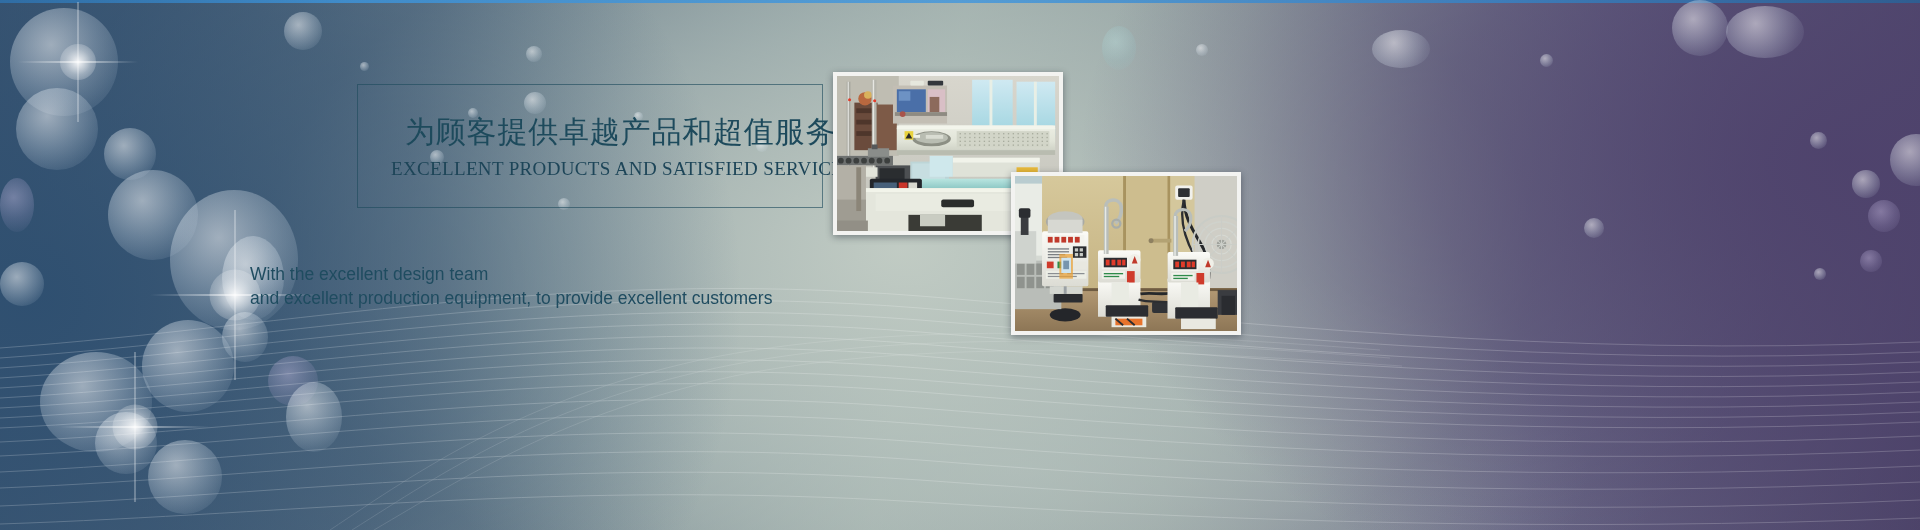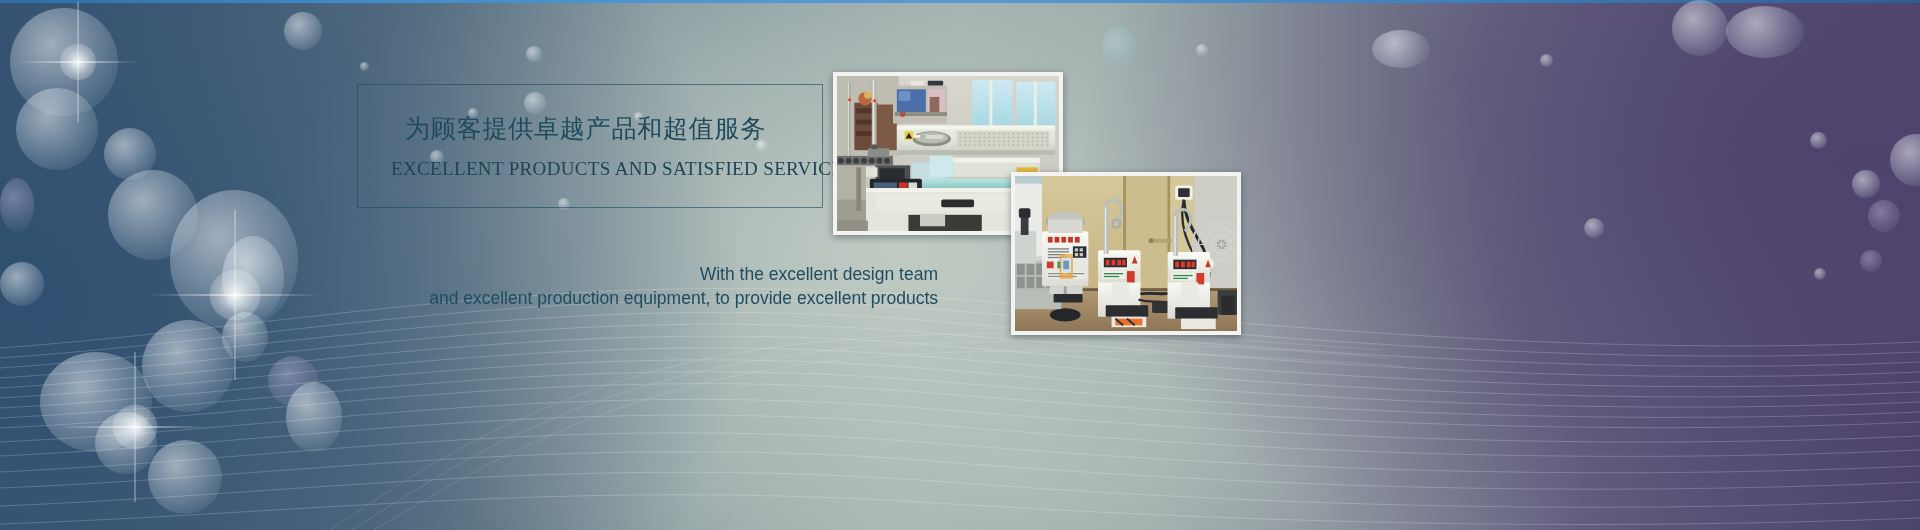--- a/index.html
+++ b/index.html
@@ -70,7 +70,7 @@
   }
   #title-cn {
     position:absolute; left:405px; top:112px;
-    font-size:25px; letter-spacing:.8px; color:#1d4a5c; white-space:nowrap;
+    font-size:30px; letter-spacing:.8px; color:#1d4a5c; white-space:nowrap;
   }
   #title-en {
     position:absolute; left:391px; top:158px;

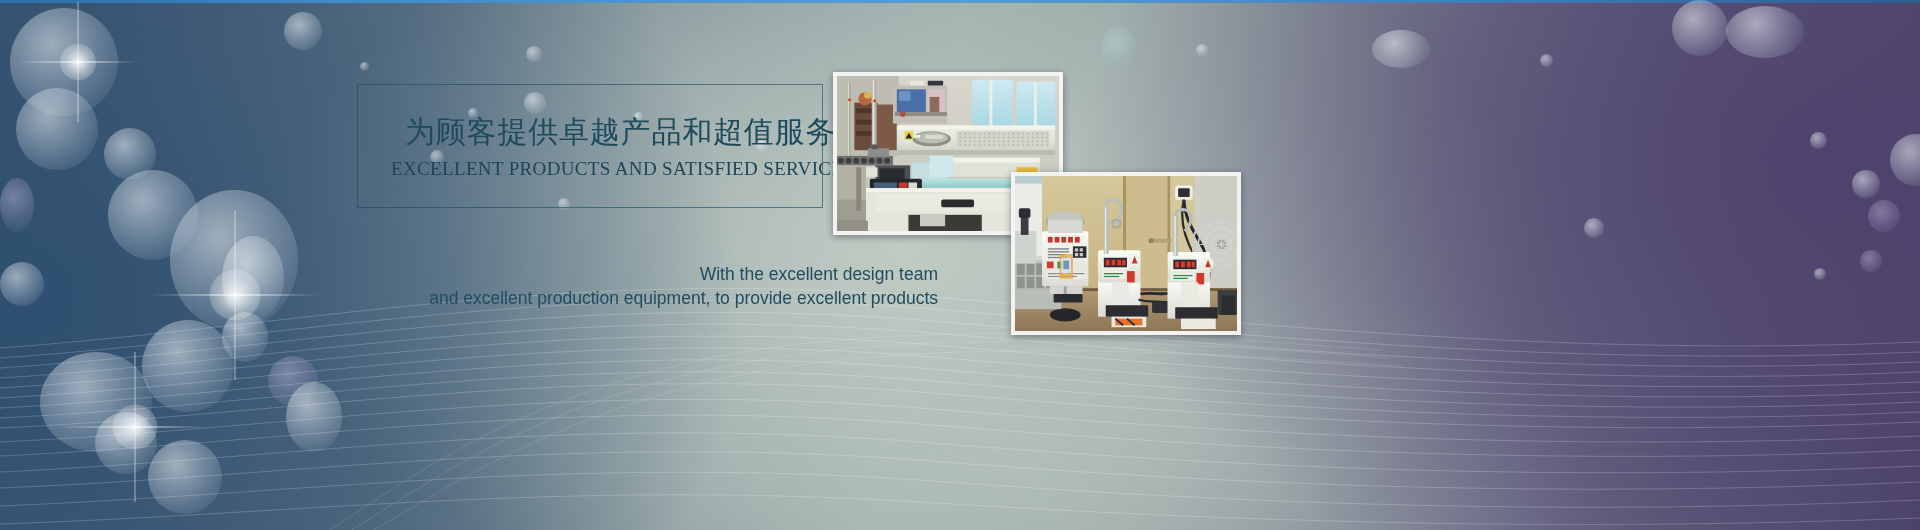--- a/index.html
+++ b/index.html
@@ -87,7 +87,7 @@
 
   #paragraph {
     position:absolute; left:250px; top:263px; width:688px;
-    text-align:right; color:#1f4c60;
+    text-align:left; color:#1f4c60;
     font-size:17.5px; line-height:23.5px;
   }
   #paragraph .pline { display:block; white-space:nowrap; }

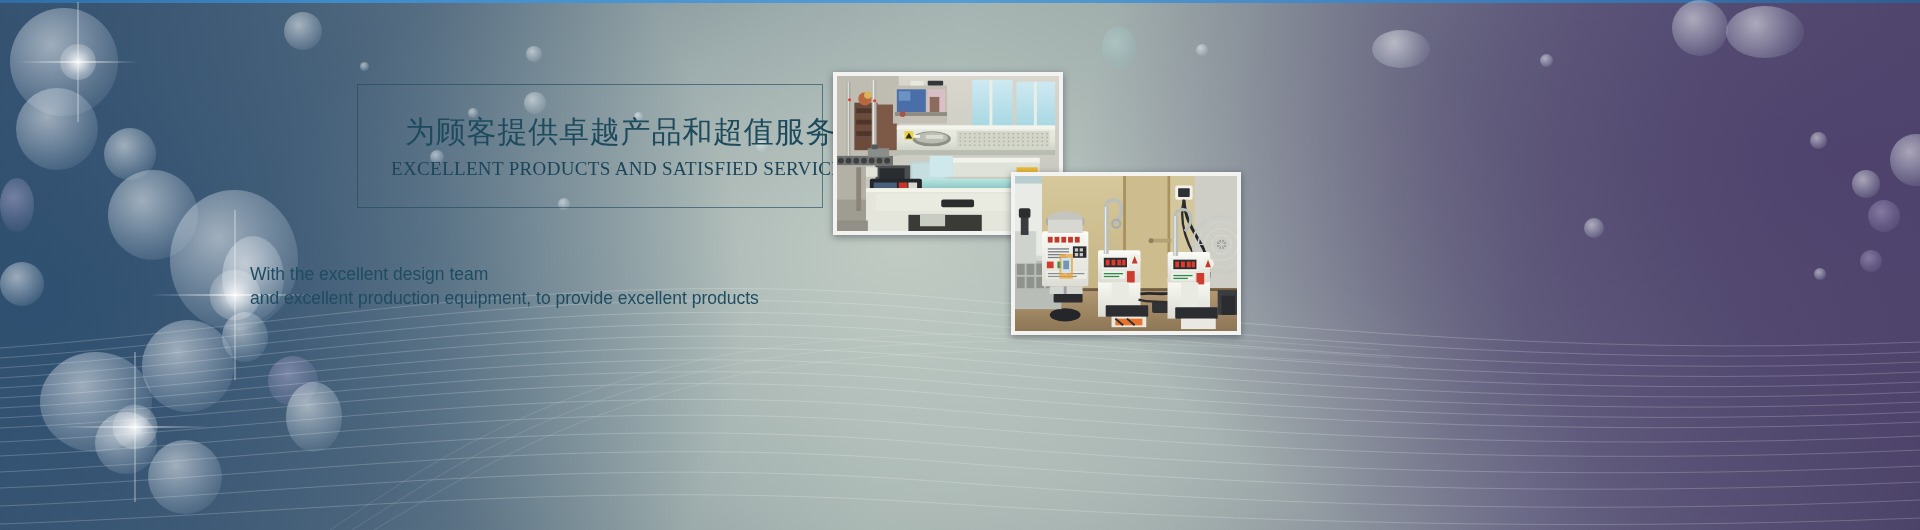--- a/index.html
+++ b/index.html
@@ -193,7 +193,7 @@
 
   <div id="paragraph">
     <span class="pline">With the excellent design team</span>
-    <span class="pline">and excellent production equipment, to provide excellent products</span>
+    <span class="pline">and excellent production equipment, to provide excellent customers</span>
   </div>
 
   <div class="photo" id="photo-1">

